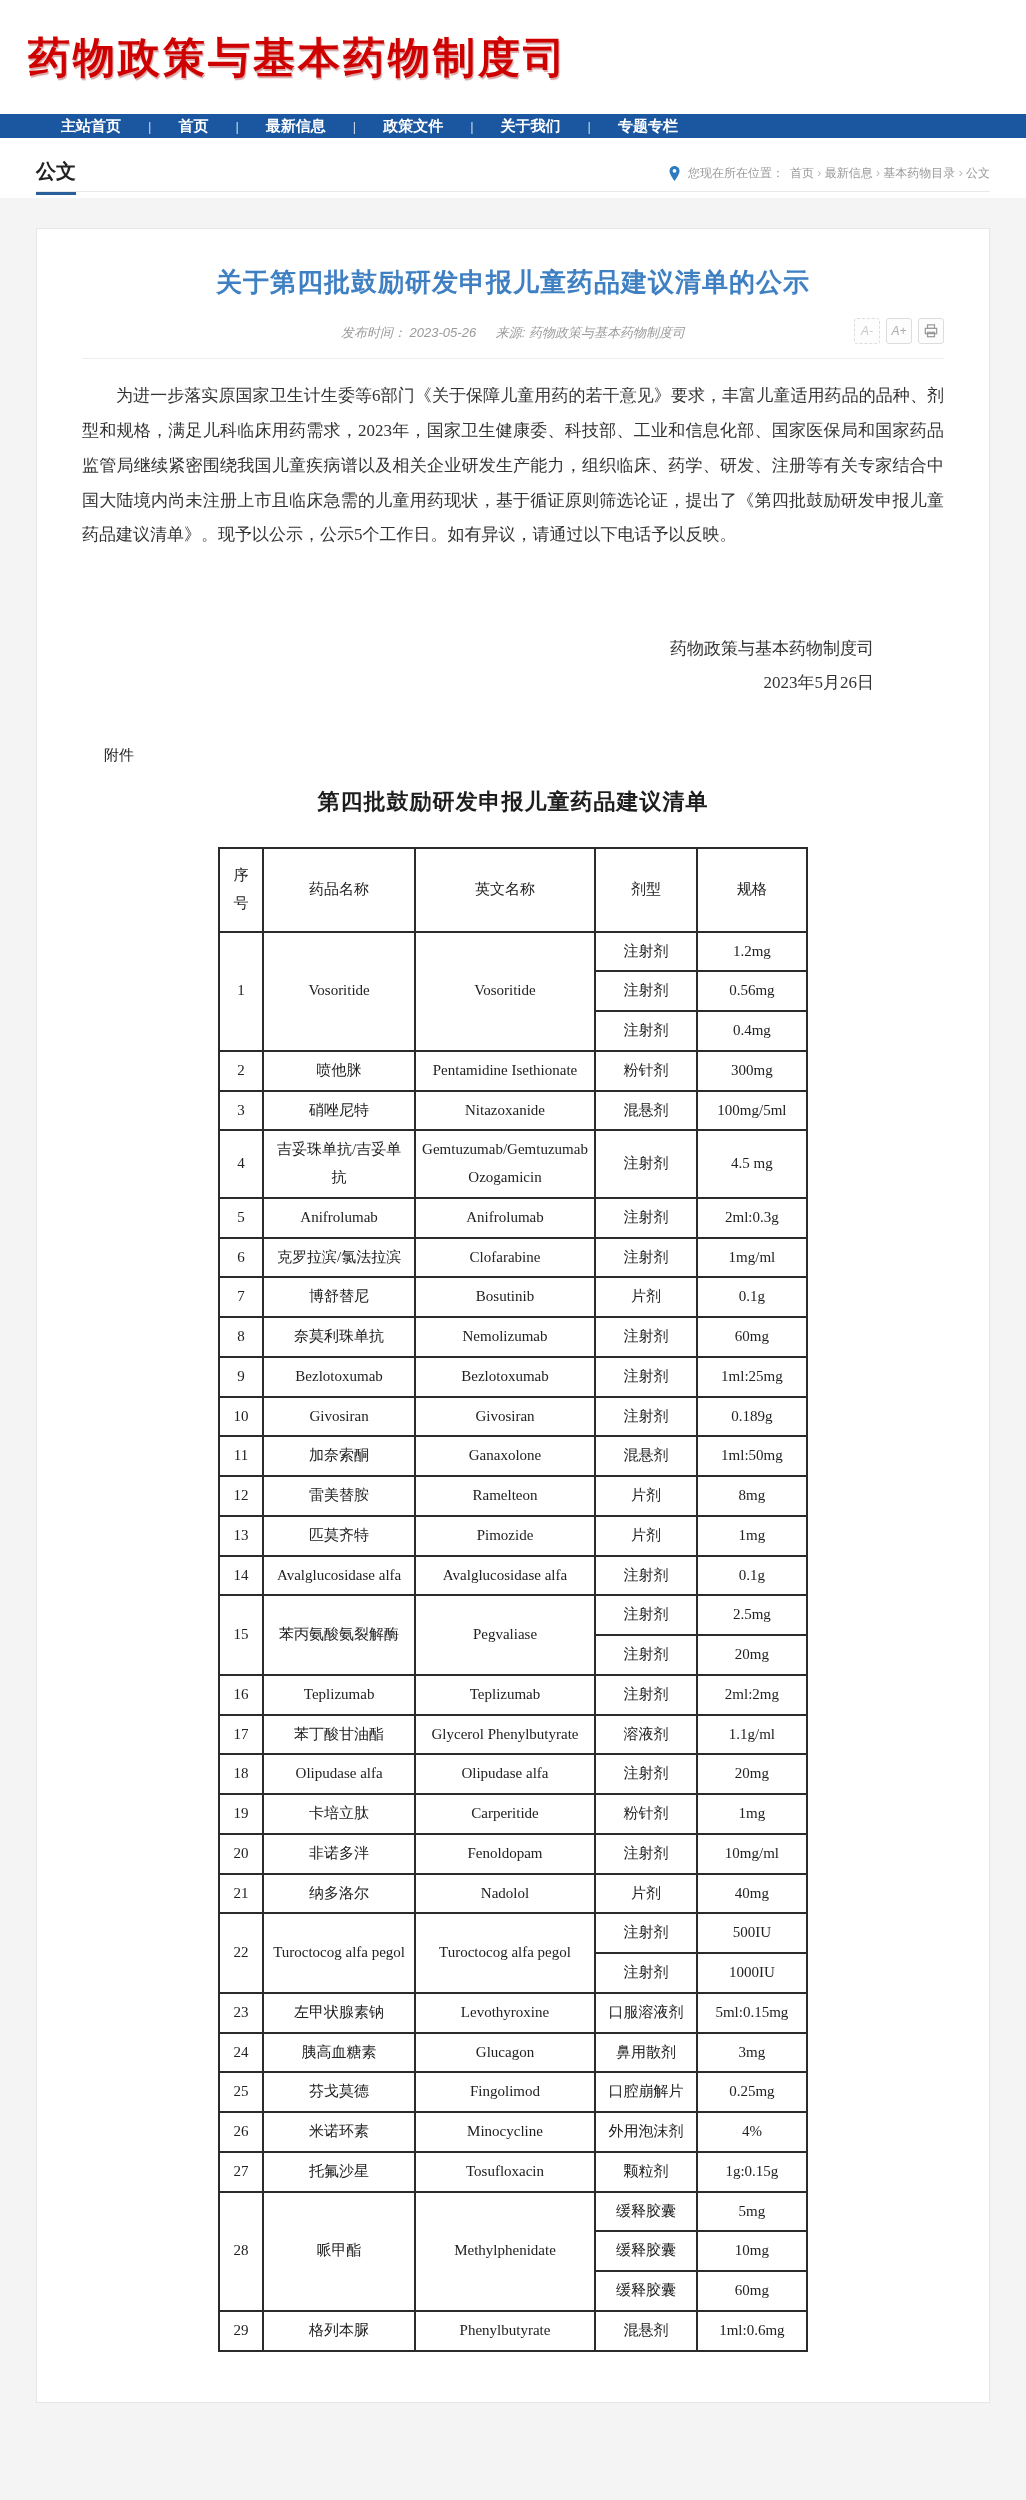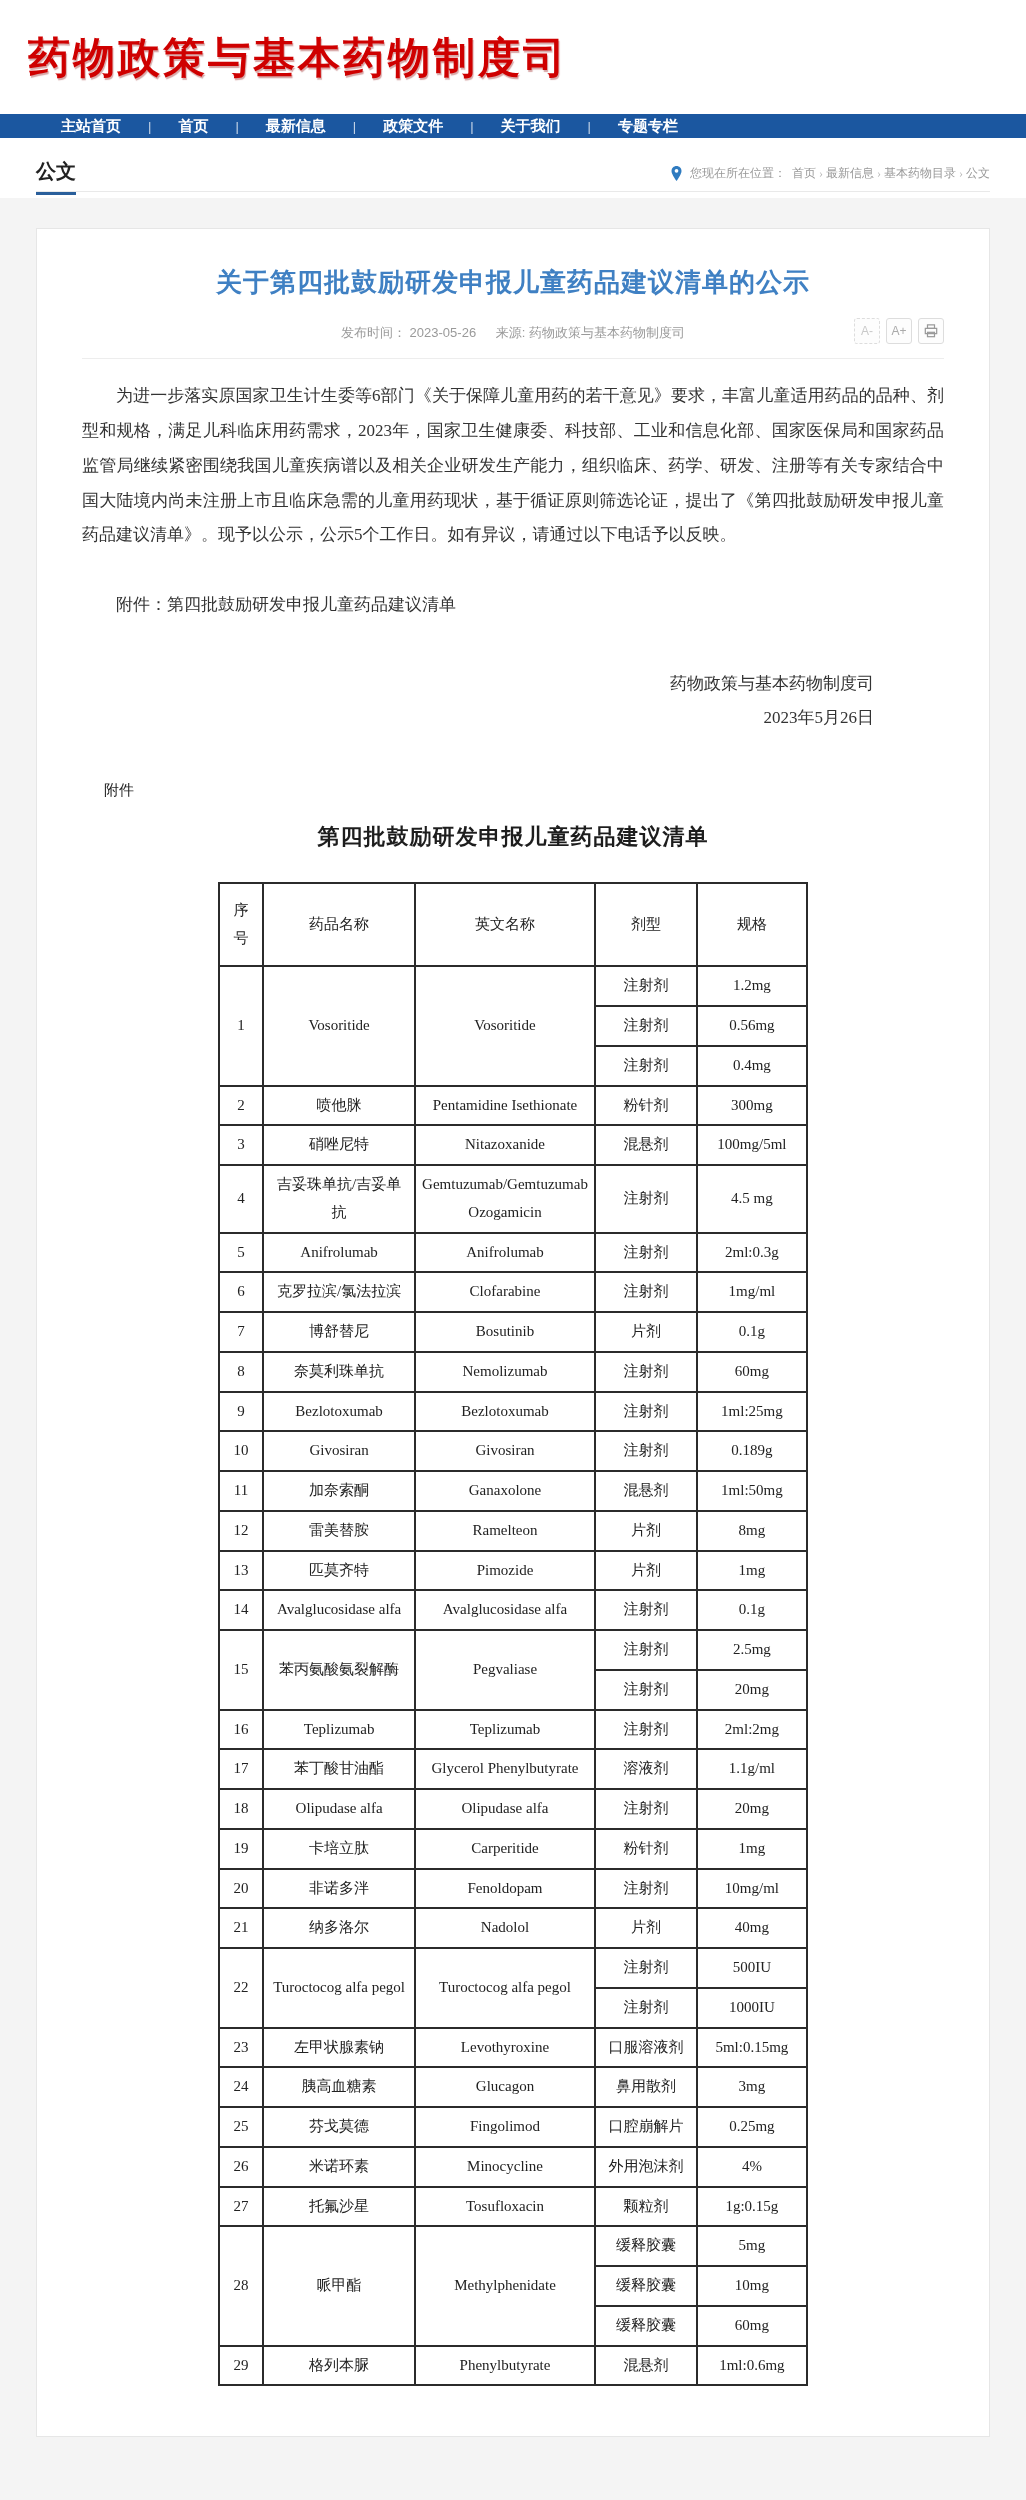--- a/index.html
+++ b/index.html
@@ -24,7 +24,7 @@
   }
   .nav .sep { color:rgba(255,255,255,.75); font-size:13px; font-weight:normal; }
   
-  .section-bar { background:#fff; height:60px; position:relative; padding:0 36px;font-family:Liberation Serif, serif; }
+  .section-bar { background:#fff; height:60px; position:relative; padding:0 36px; }
   .section-bar .rule { position:absolute; left:36px; right:36px; bottom:6px; border-bottom:1px solid #e9e9e9; }
   .section-title {
     position:absolute; left:36px; bottom:3px; display:inline-block;

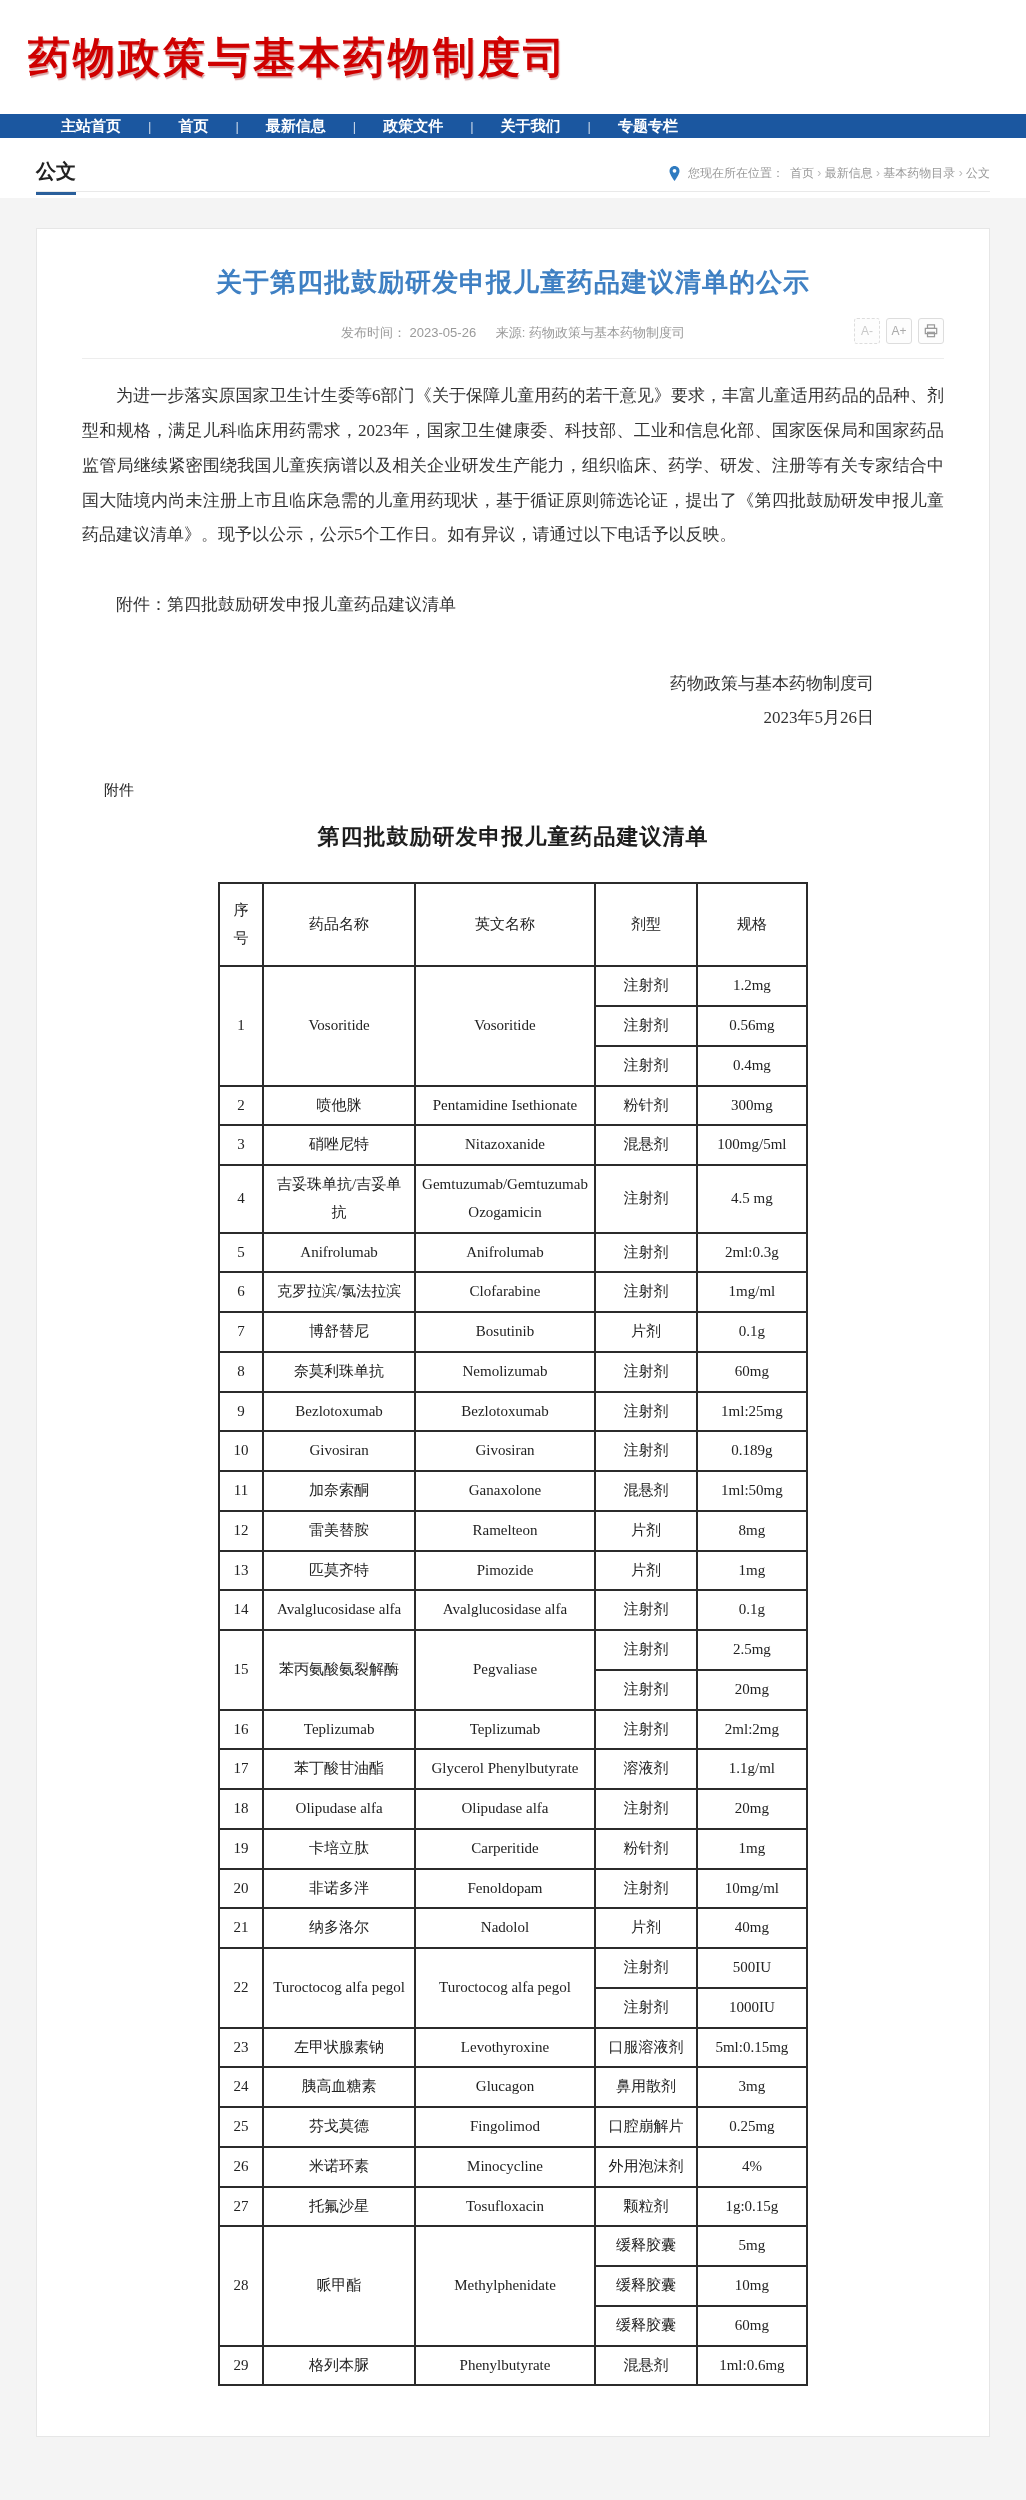--- a/index.html
+++ b/index.html
@@ -45,7 +45,7 @@
     text-align:center; color:#3f80c3; font-size:26px; font-weight:bold;
     letter-spacing:1px; margin:6px 0 18px 0;
   }
-  .meta-row { position:relative; text-align:center; color:#9a9a9a; font-size:13px; padding:6px 0 16px 0; border-bottom:1px solid #ededed; }
+  .meta-row { position:relative; text-align:center; color:#9a9a9a; font-size:13px; padding:6px 0 16px 0; border-bottom:1px solid #ededed;font-style:italic; }
   .meta-row .m { margin:0 8px; }
   .tools { position:absolute; right:0; top:0; display:flex; gap:6px; }
   .tools .tool {

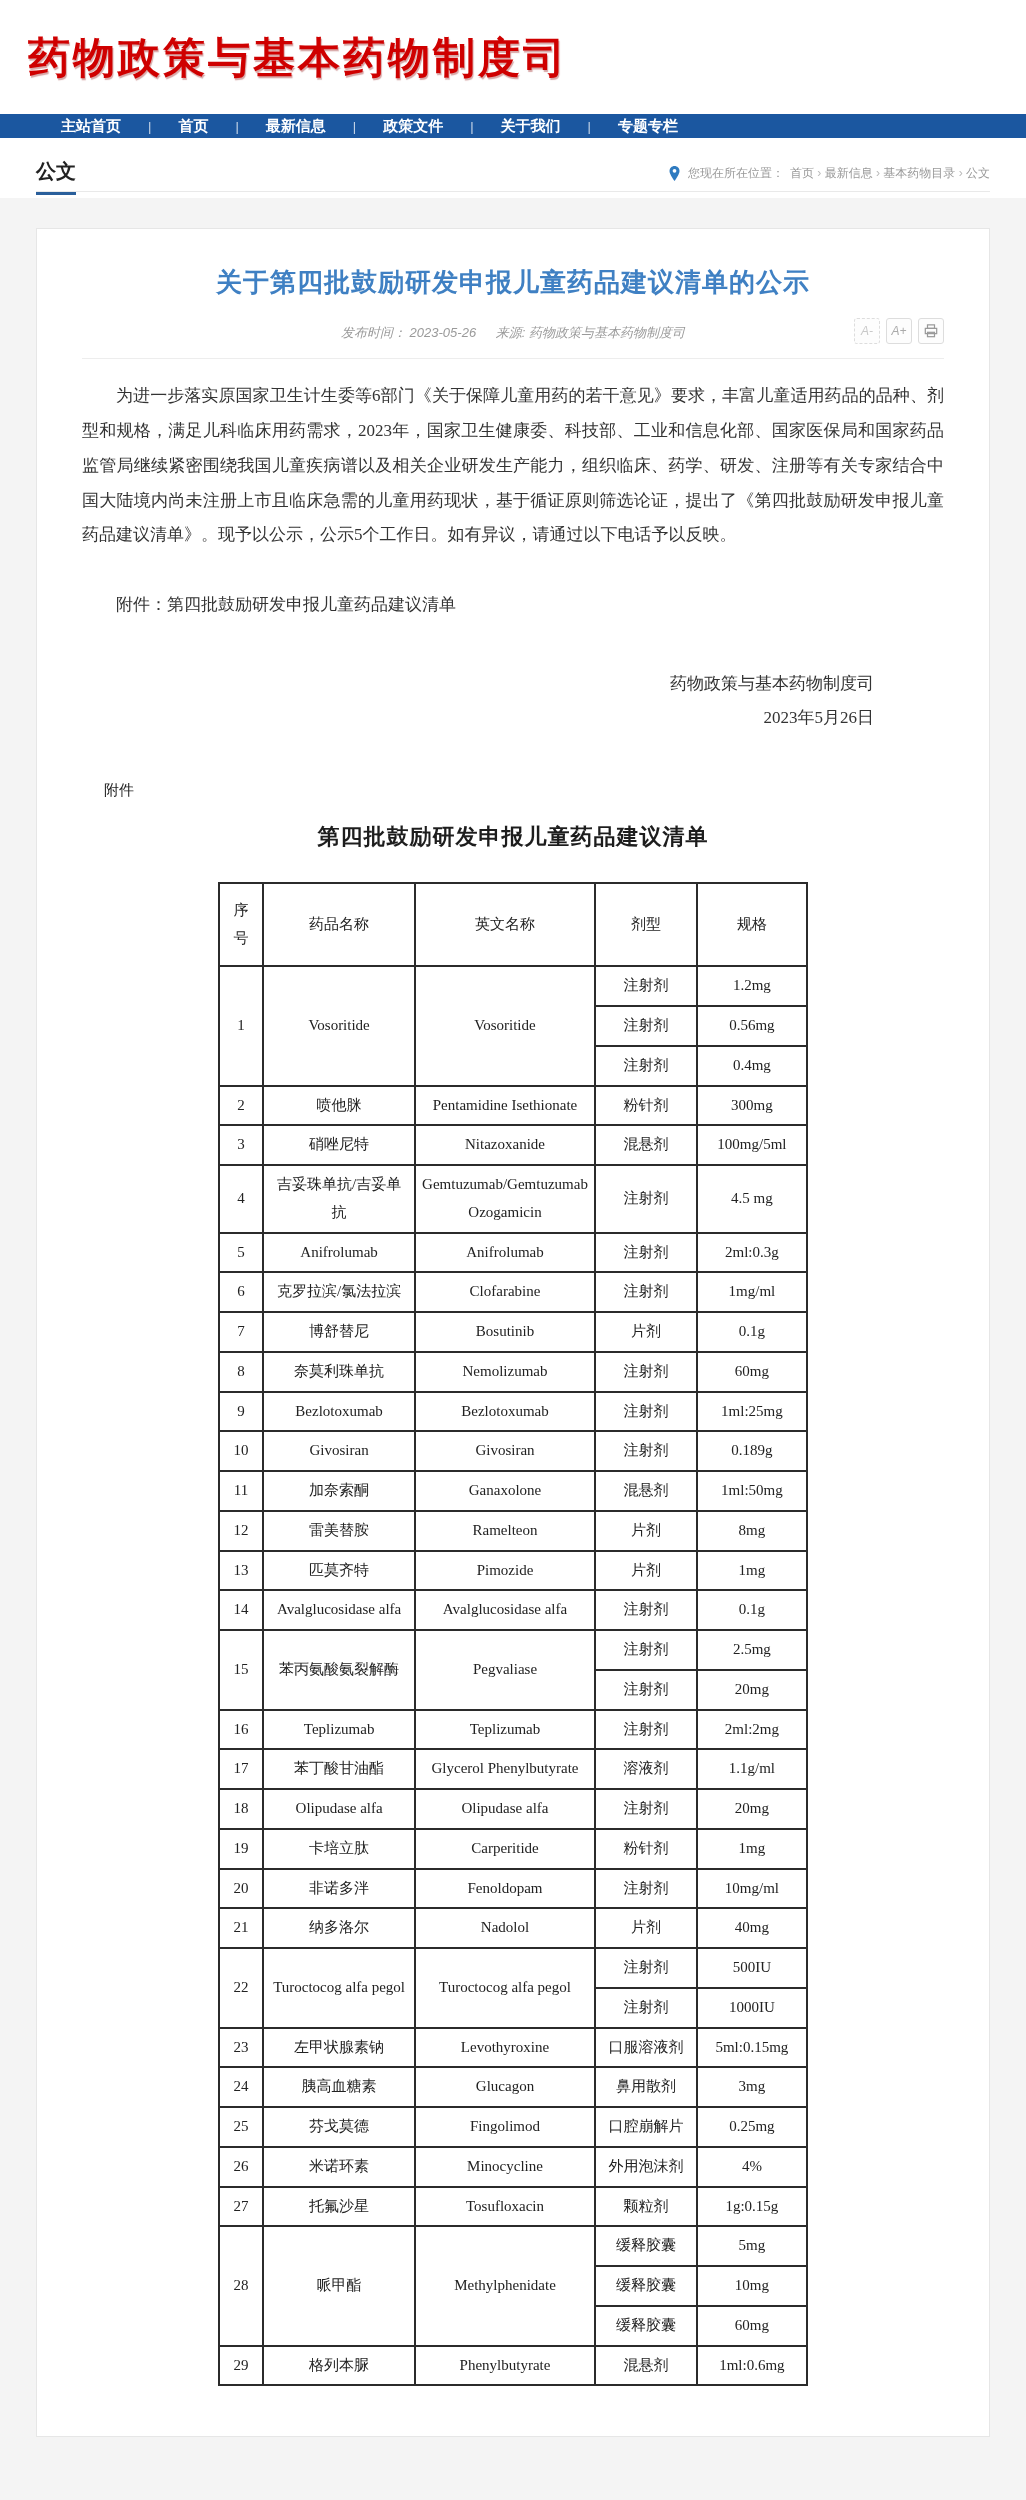--- a/index.html
+++ b/index.html
@@ -137,7 +137,6 @@
     <div class="article-body">
       <p class="para">为进一步落实原国家卫生计生委等6部门《关于保障儿童用药的若干意见》要求，丰富儿童适用药品的品种、剂型和规格，满足儿科临床用药需求，2023年，国家卫生健康委、科技部、工业和信息化部、国家医保局和国家药品监管局继续紧密围绕我国儿童疾病谱以及相关企业研发生产能力，组织临床、药学、研发、注册等有关专家结合中国大陆境内尚未注册上市且临床急需的儿童用药现状，基于循证原则筛选论证，提出了《第四批鼓励研发申报儿童药品建议清单》。现予以公示，公示5个工作日。如有异议，请通过以下电话予以反映。</p>
       <div class="blank"></div>
-      <p class="line">附件：第四批鼓励研发申报儿童药品建议清单</p>
     </div>
 
     <div class="signature">

